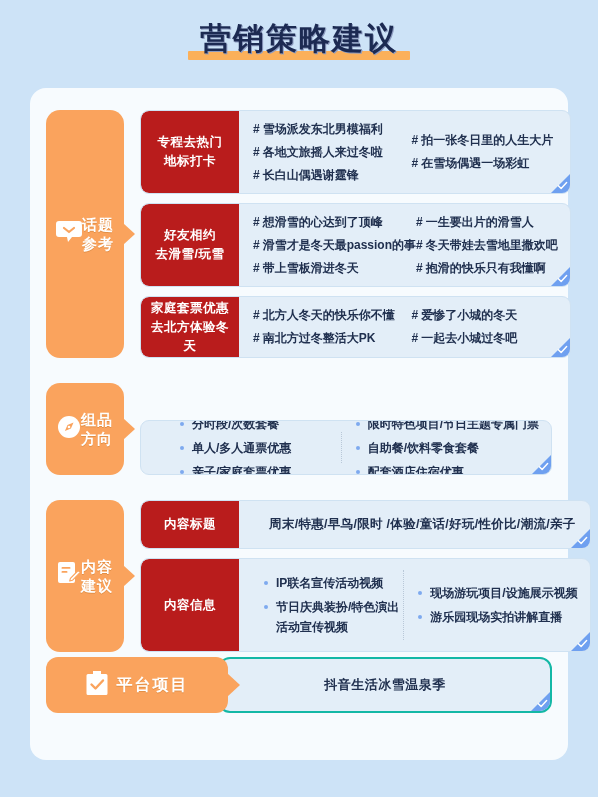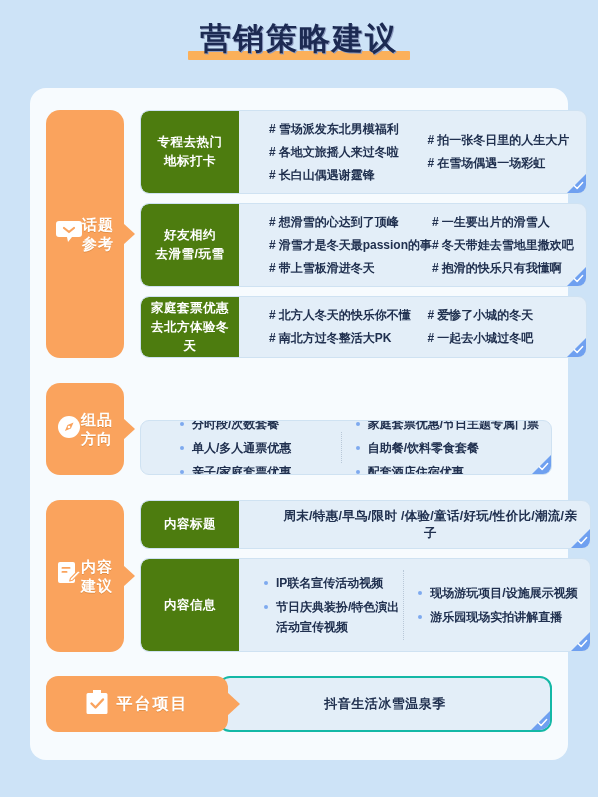--- a/index.html
+++ b/index.html
@@ -150,7 +150,7 @@
   .rowbody {
     flex: 1;
     display: flex;
-    padding: 9px 12px 9px 30px;
+    padding: 9px 12px 9px 14px;
     box-sizing: border-box;
     position: relative;
   }

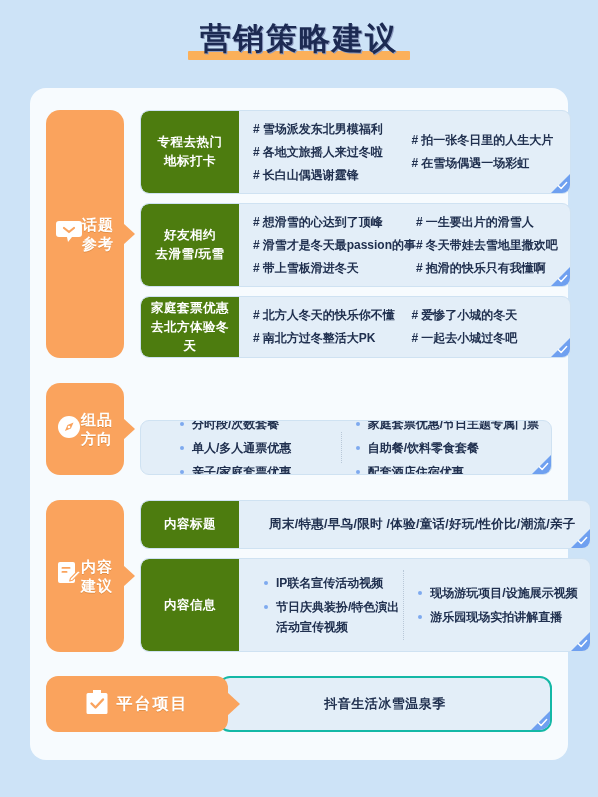--- a/index.html
+++ b/index.html
@@ -133,7 +133,7 @@
   }
   .blabel {
     flex: 0 0 98px;
-    background: #4d7c0f;
+    background: #b91c1c;
     color: #fff;
     font-size: 12.5px;
     font-weight: bold;

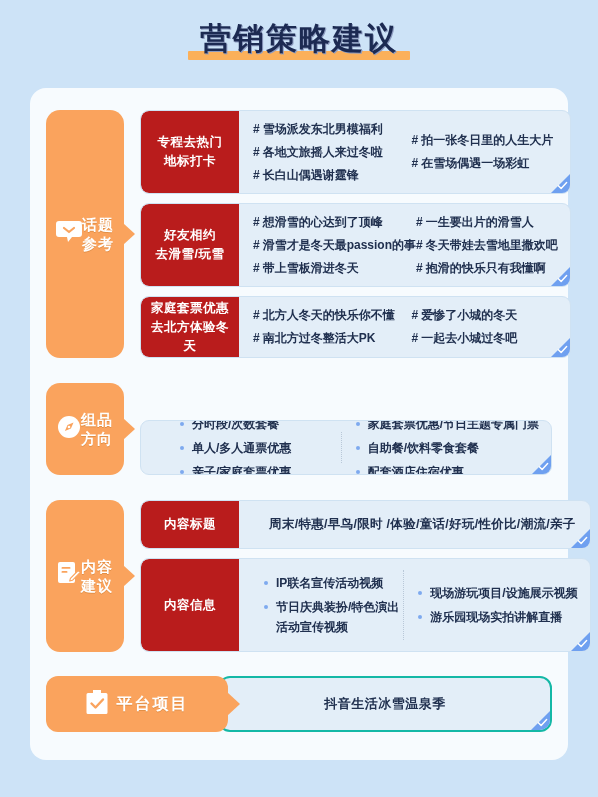--- a/index.html
+++ b/index.html
@@ -409,7 +409,7 @@
           </div>
           <div class="vdiv"></div>
           <div class="col">
-            <div class="bullet-item">家庭套票优惠/节日主题专属门票</div>
+            <div class="bullet-item">限时特色项目/节日主题专属门票</div>
             <div class="bullet-item">自助餐/饮料零食套餐</div>
             <div class="bullet-item">配套酒店住宿优惠</div>
           </div>

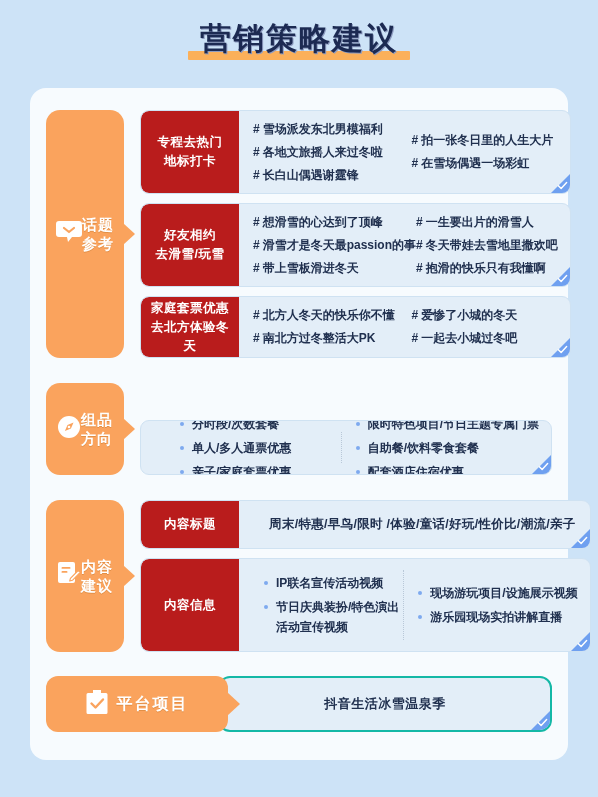--- a/index.html
+++ b/index.html
@@ -241,7 +241,7 @@
   .platbar {
     position: absolute;
     left: 46px;
-    top: 676px;
+    top: 657px;
     width: 506px;
     height: 56px;
     display: flex;

